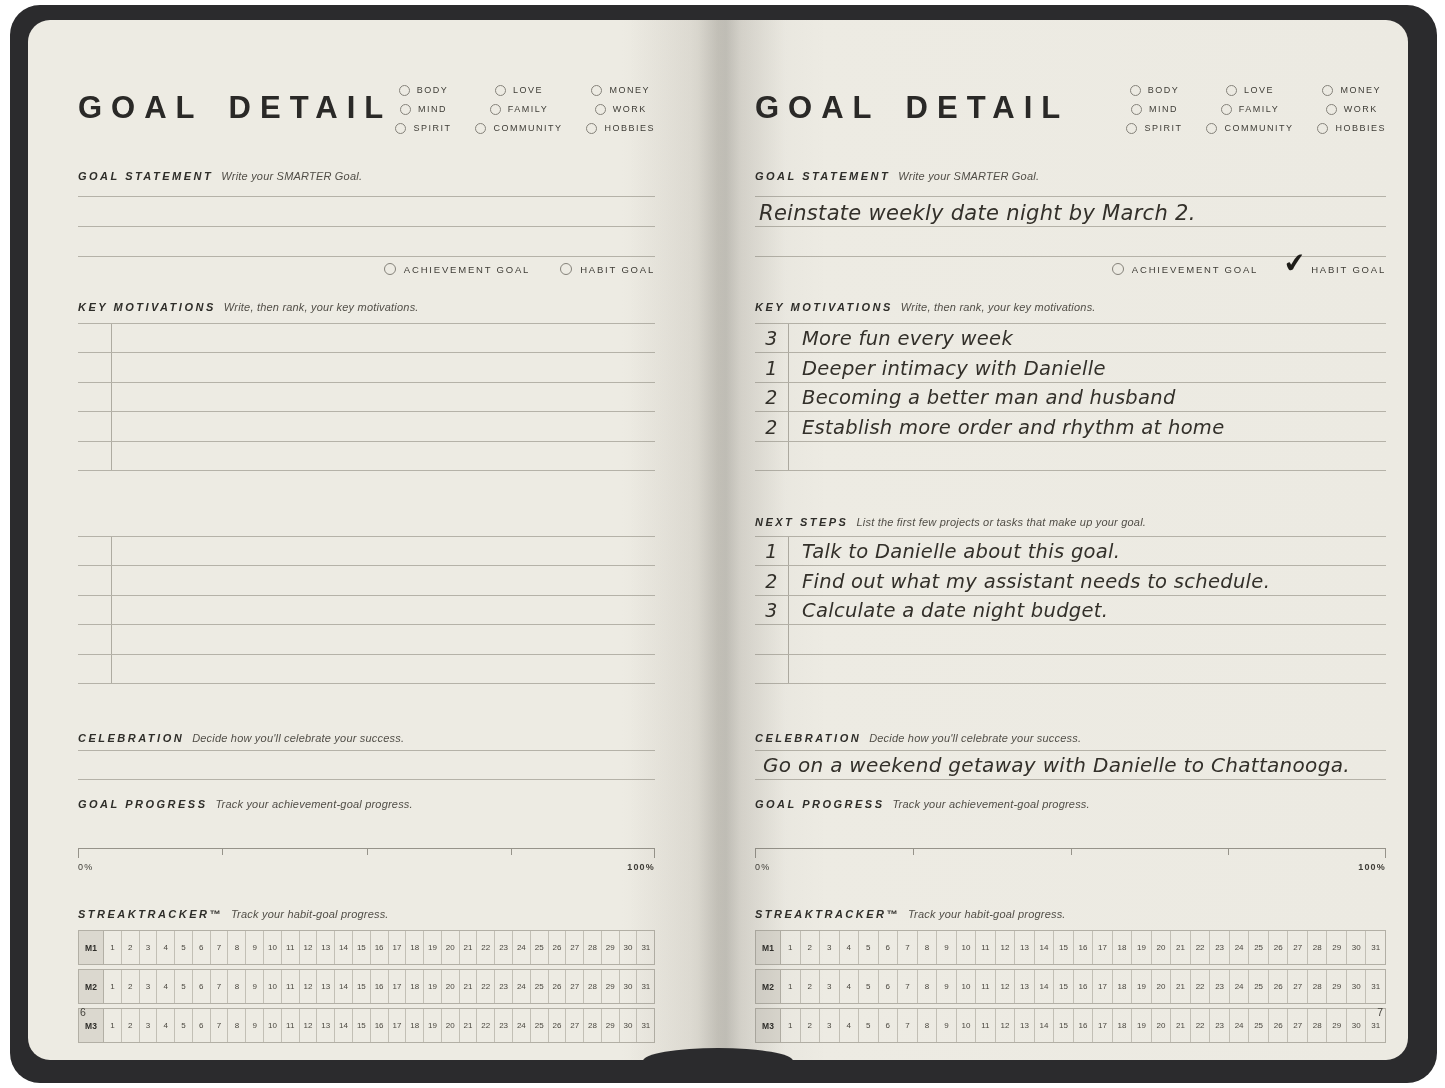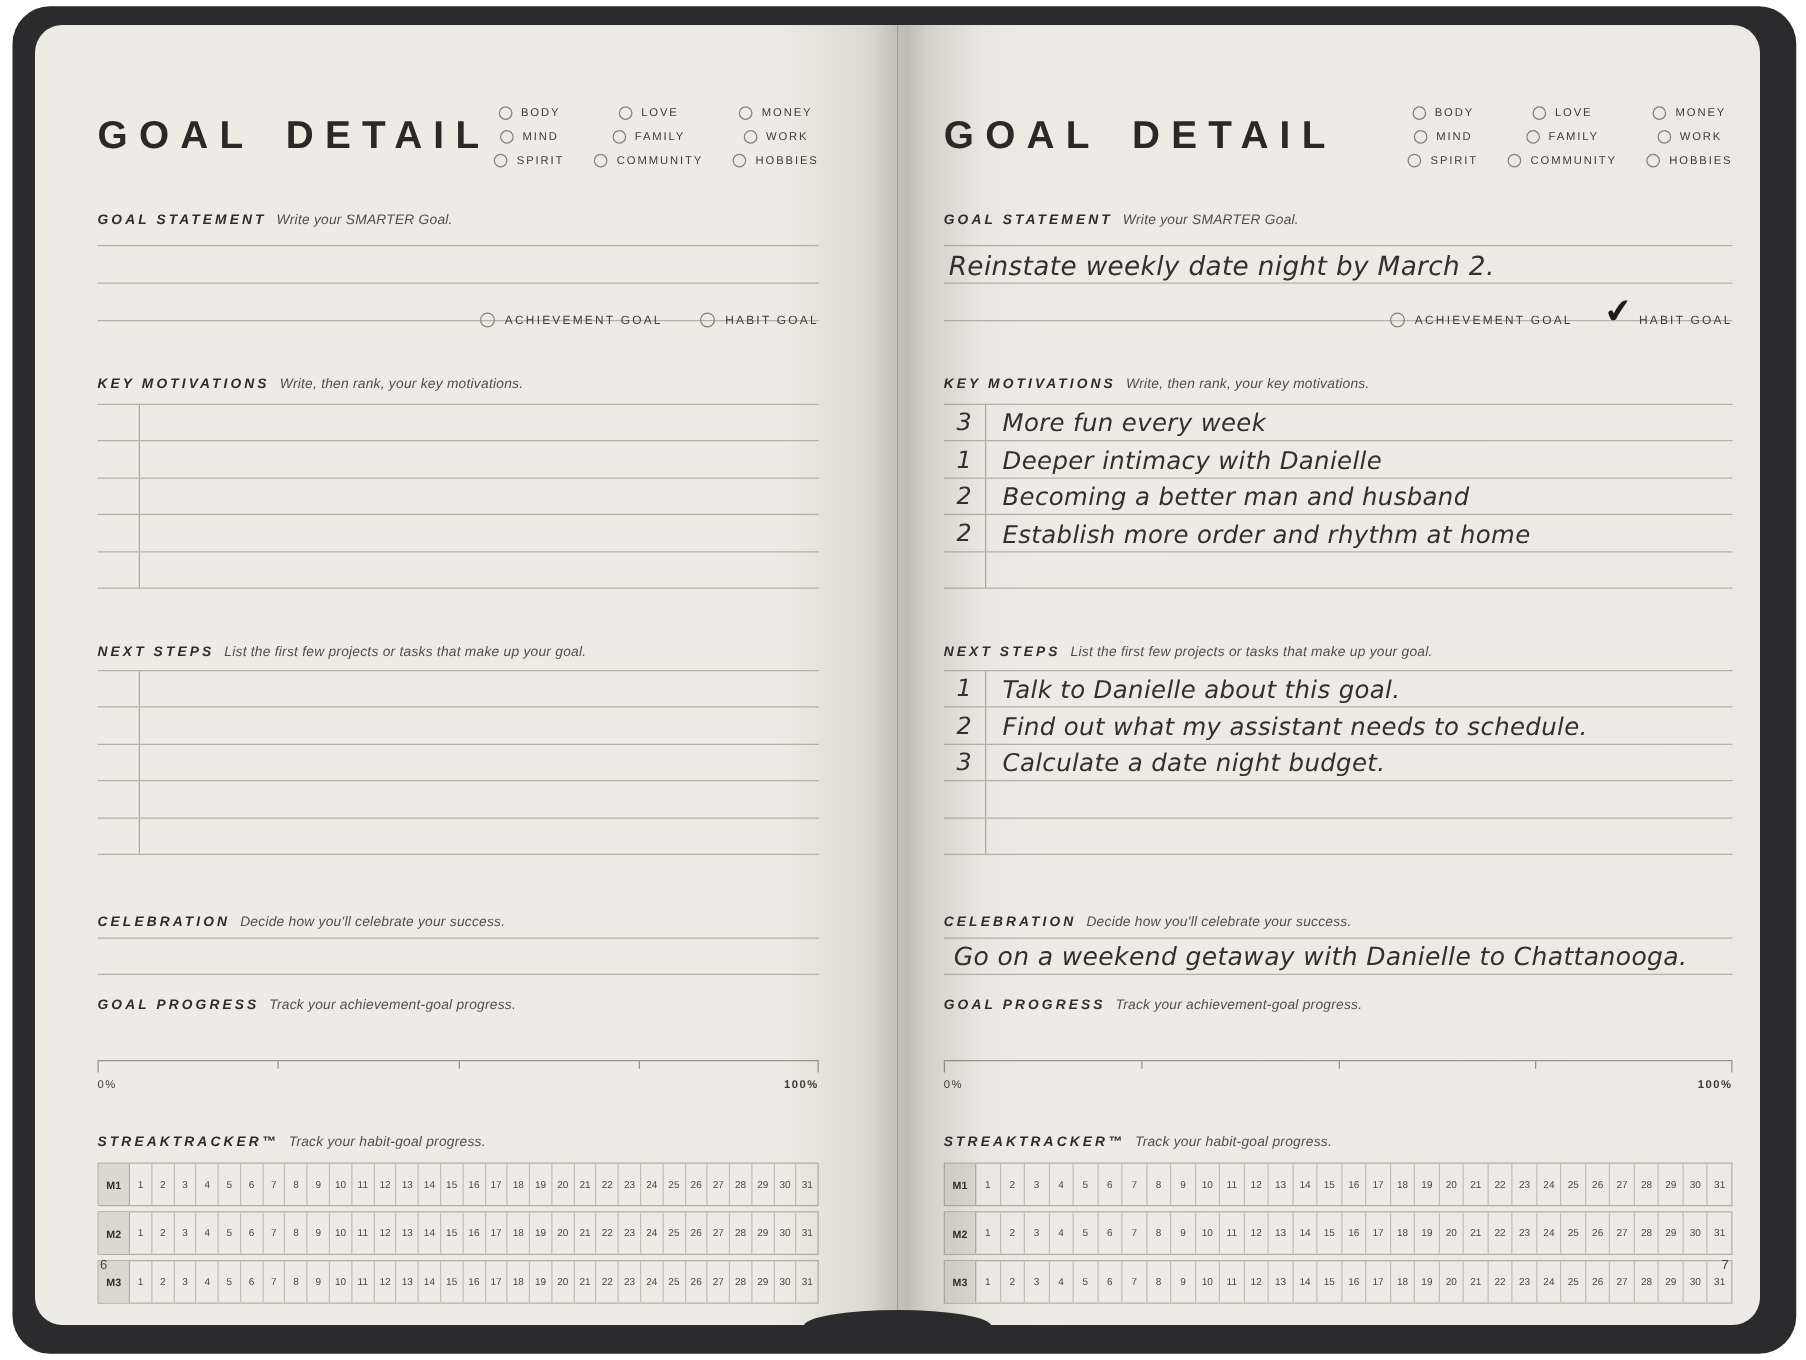--- a/index.html
+++ b/index.html
@@ -46,7 +46,7 @@
   .goal-statement-text{position:absolute;top:181px;left:4px;font-size:21px;}
   .celebration-text{position:absolute;top:733px;left:8px;font-size:20px;}
 
-  .goal-type{position:absolute;top:229px;right:0;display:flex;gap:30px;justify-content:space-between;}
+  .goal-type{position:absolute;top:242px;right:0;display:flex;gap:30px;justify-content:space-between;}
   .gt-item{display:flex;align-items:center;gap:8px;height:14px;}
   .gt-circle{width:10px;height:10px;border:1px solid #85827a;border-radius:50%;flex:none;}
   .gt-label{font-size:9.5px;letter-spacing:1.8px;color:#3e3c36;font-weight:500;}

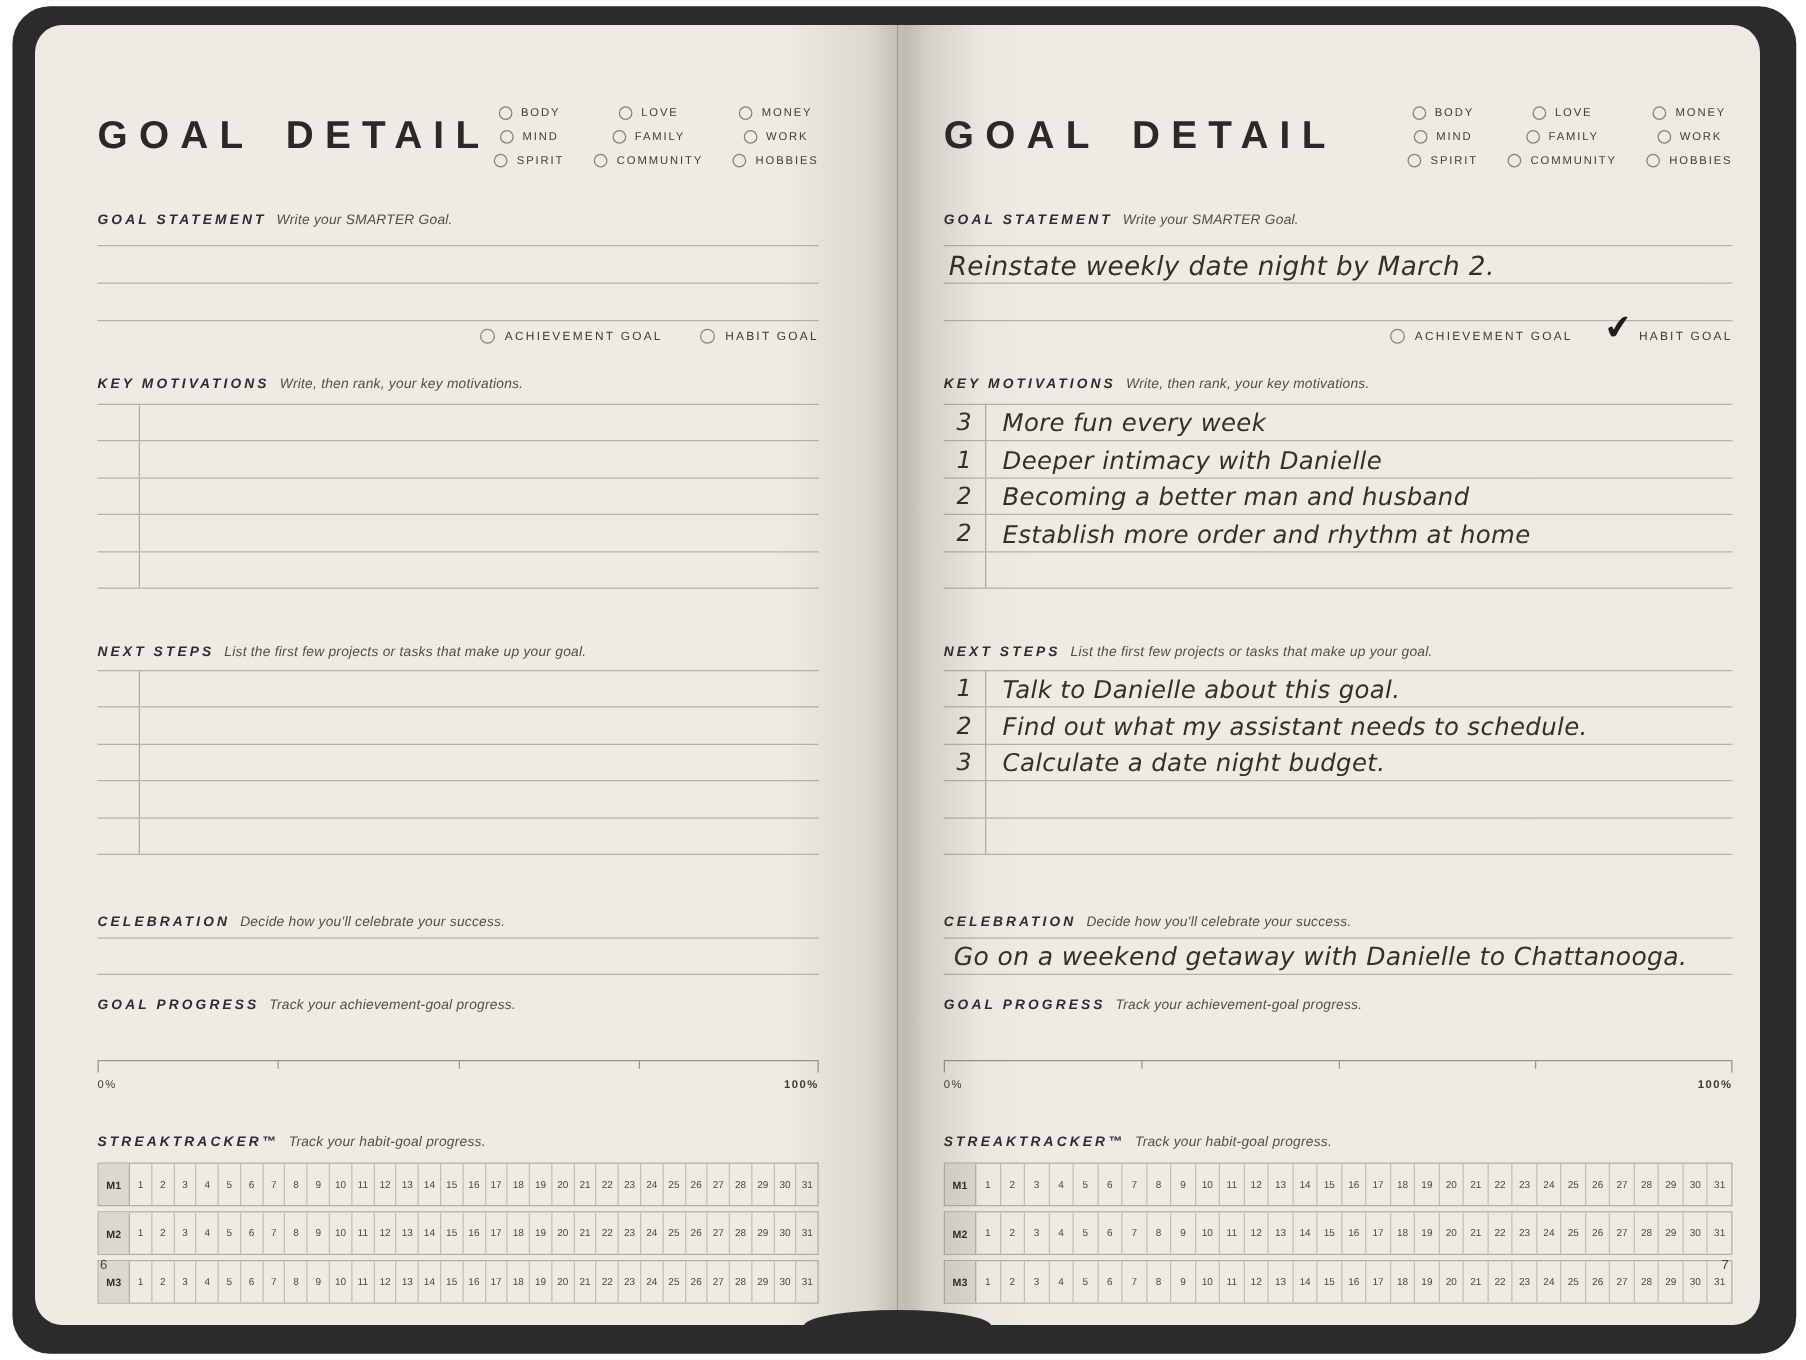--- a/index.html
+++ b/index.html
@@ -198,9 +198,6 @@
           </div>
         </div>
 
-      <div class="sec s-ns">
-        <span class="sec-label">NEXT STEPS</span><span class="sec-hint">List the first few projects or tasks that make up your goal.</span>
-      </div>
       <div class="ranked nextsteps">
           <div class="ranked-row">
             <div class="rank-cell hw"></div>

